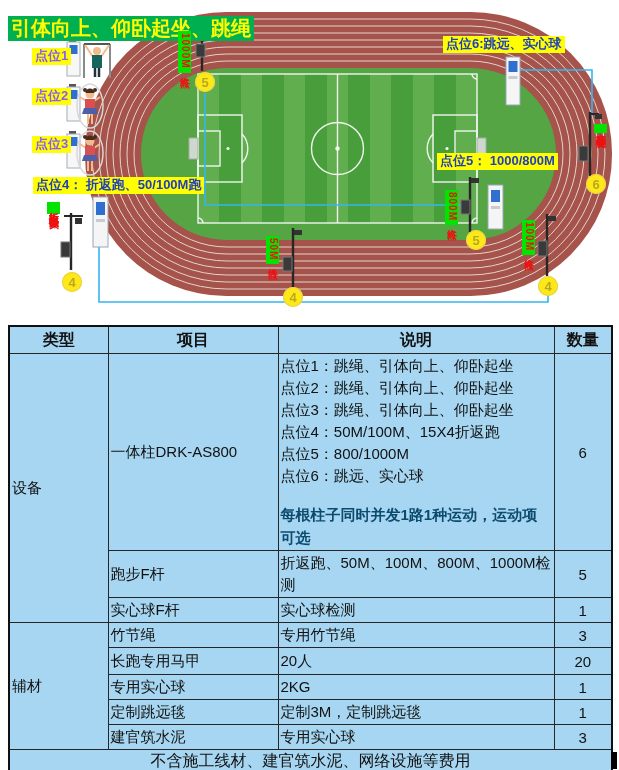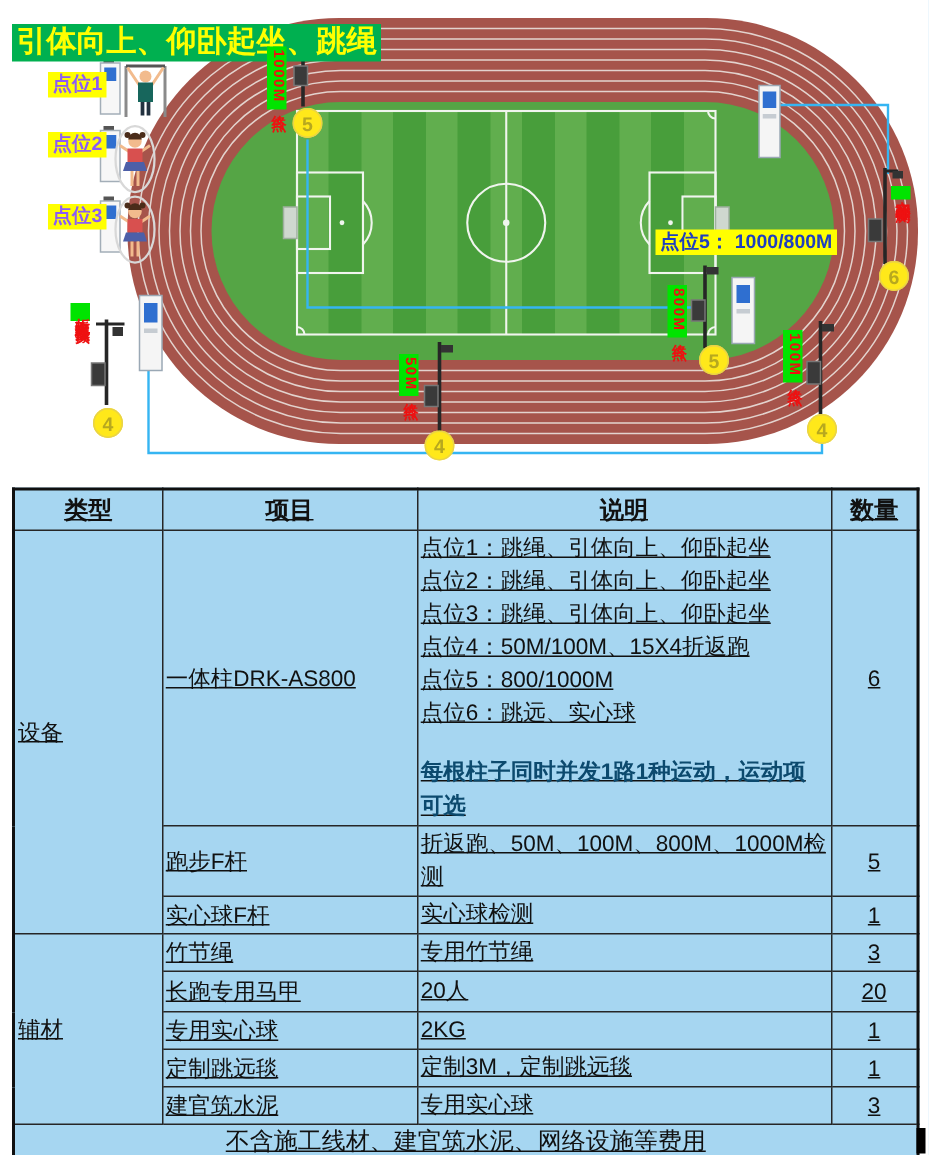--- a/index.html
+++ b/index.html
@@ -203,6 +203,7 @@
     <div class="lbl lbl-yel txt-red" style="left:32px;top:88px">点位2</div>
     <div class="lbl lbl-yel txt-red" style="left:32px;top:136px">点位3</div>
     <div class="lbl lbl-yel txt-blue" style="left:437px;top:153px">点位5： 1000/800M</div>
+    <div class="lbl lbl-yel txt-blue" style="left:443px;top:36px">点位6:跳远、实心球</div>
 
     <div class="vmark" style="left:47px;top:202px">折返跑终点摄像头</div>
     <div class="vmark" style="left:178px;top:31px">1000M终点</div>

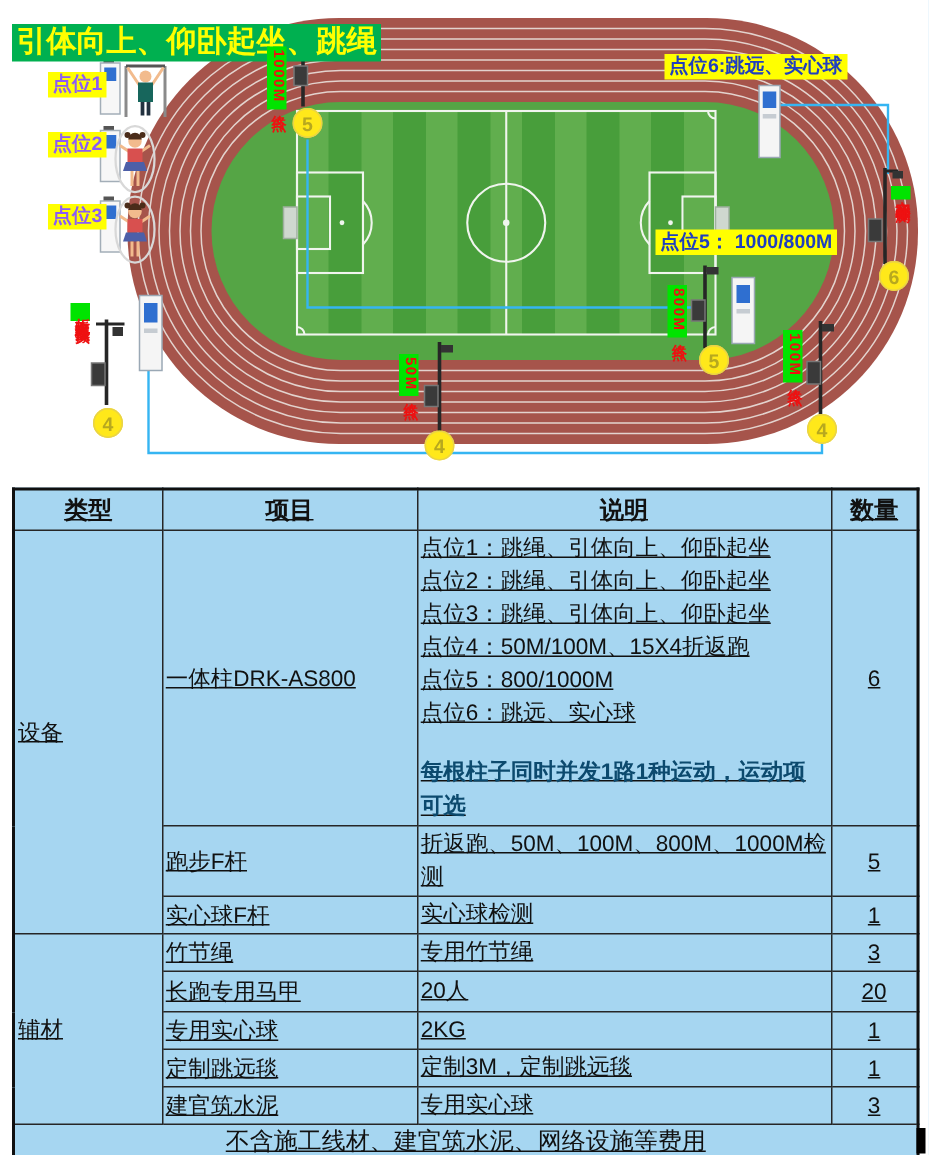--- a/index.html
+++ b/index.html
@@ -202,6 +202,7 @@
     <div class="lbl lbl-yel txt-red" style="left:32px;top:48px">点位1</div>
     <div class="lbl lbl-yel txt-red" style="left:32px;top:88px">点位2</div>
     <div class="lbl lbl-yel txt-red" style="left:32px;top:136px">点位3</div>
+    <div class="lbl lbl-yel txt-blue" style="left:33px;top:177px">点位4： 折返跑、50/100M跑</div>
     <div class="lbl lbl-yel txt-blue" style="left:437px;top:153px">点位5： 1000/800M</div>
     <div class="lbl lbl-yel txt-blue" style="left:443px;top:36px">点位6:跳远、实心球</div>
 

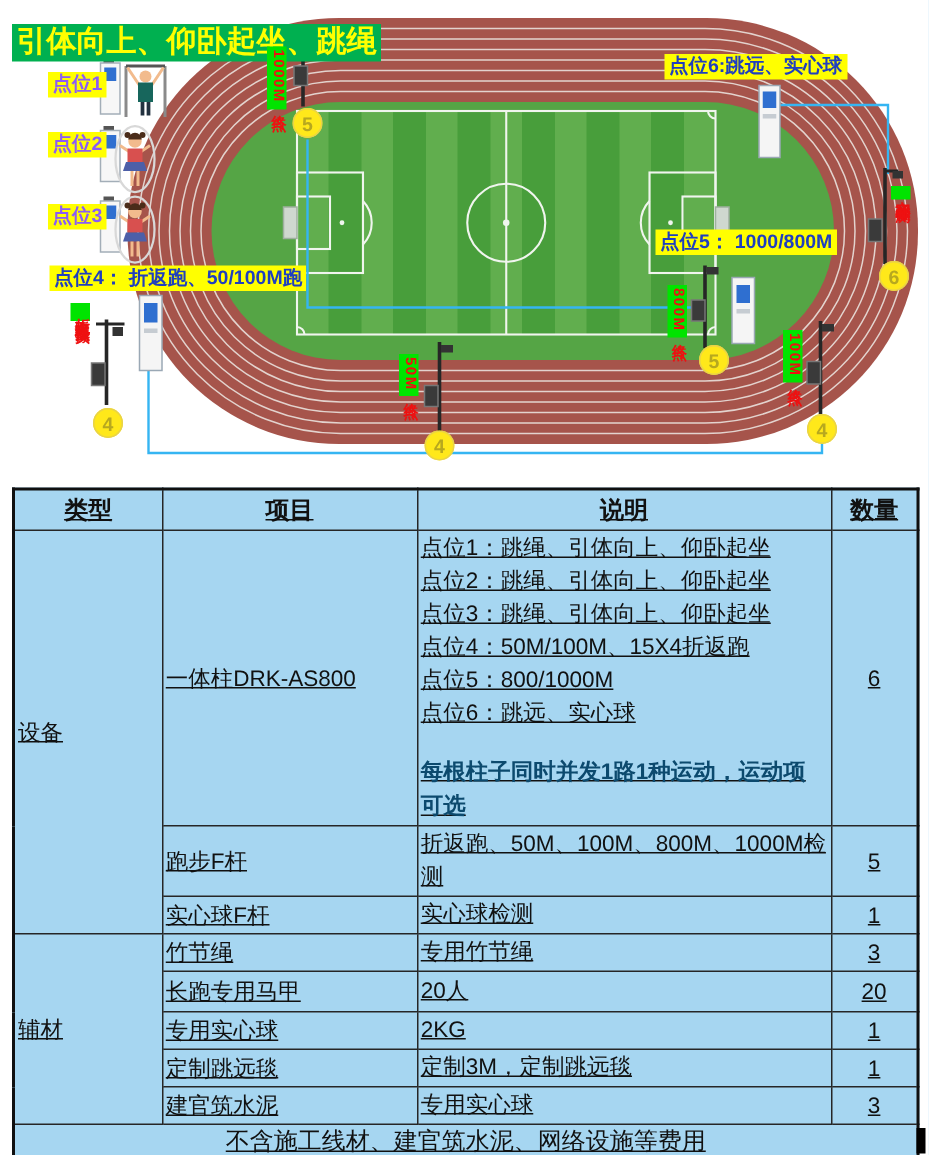--- a/index.html
+++ b/index.html
@@ -30,7 +30,7 @@
   table.spec{border-collapse:collapse;width:603px;table-layout:fixed;
              background:#A6D6F1;border:2px solid #101010;}
   table.spec th,table.spec td{border:1px solid #262626;color:#111;
-             font-family:"Liberation Sans","DejaVu Sans",sans-serif;text-decoration:underline;}
+             font-family:"Liberation Sans","DejaVu Sans",sans-serif;}
   table.spec th{font-size:16px;font-weight:bold;height:24px;padding:1px 2px;}
   table.spec td{font-size:15px;padding:1px 2px;vertical-align:middle;}
   td.cat{font-size:16px;}

